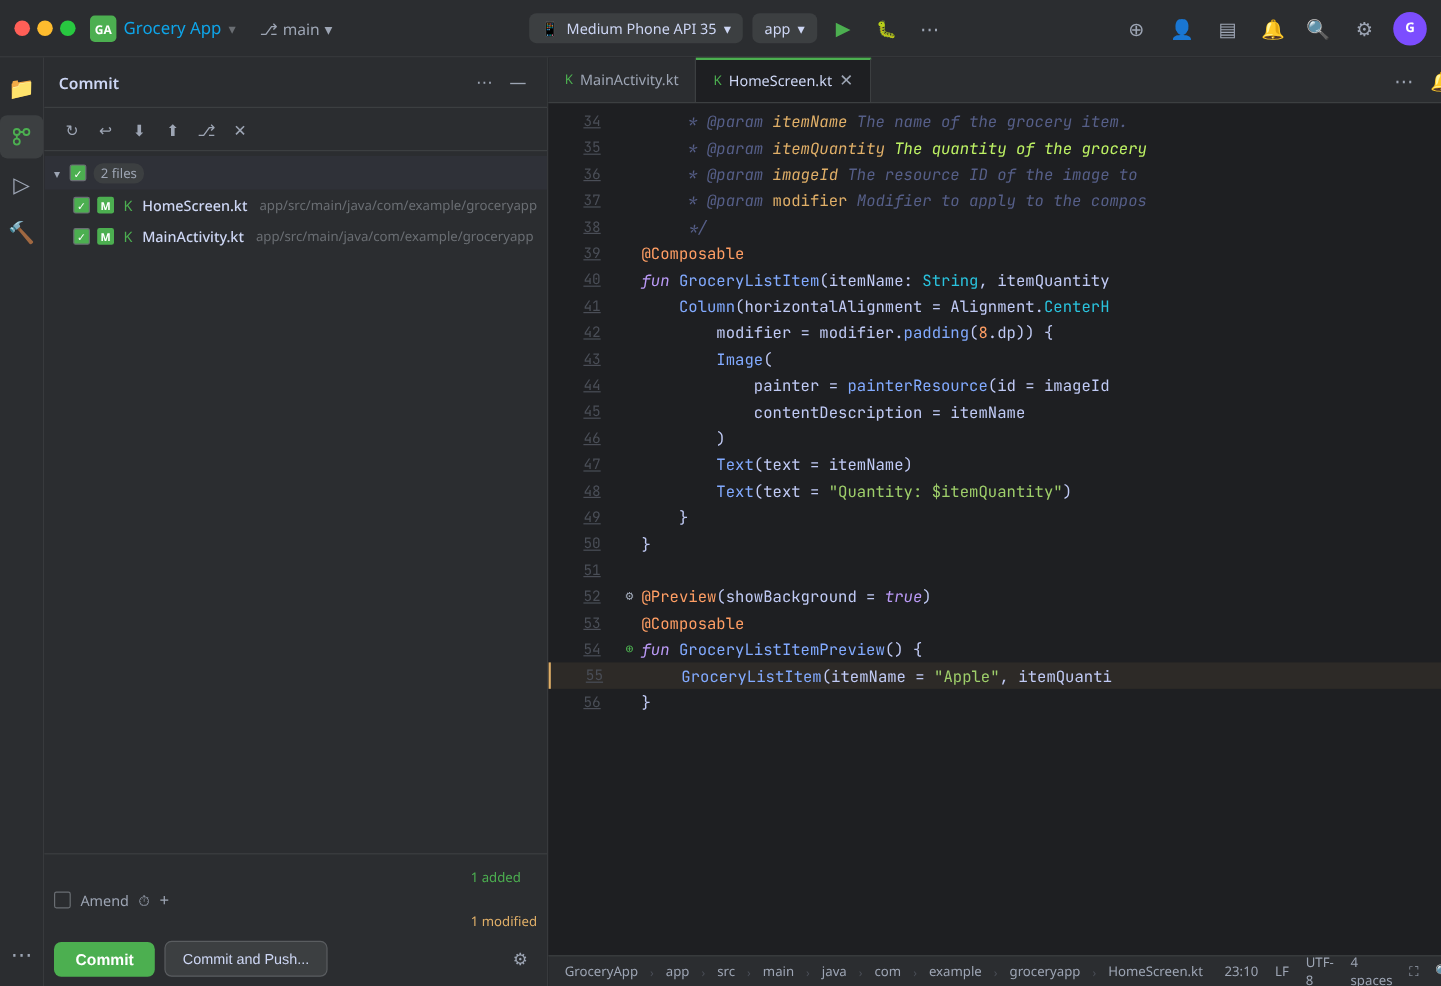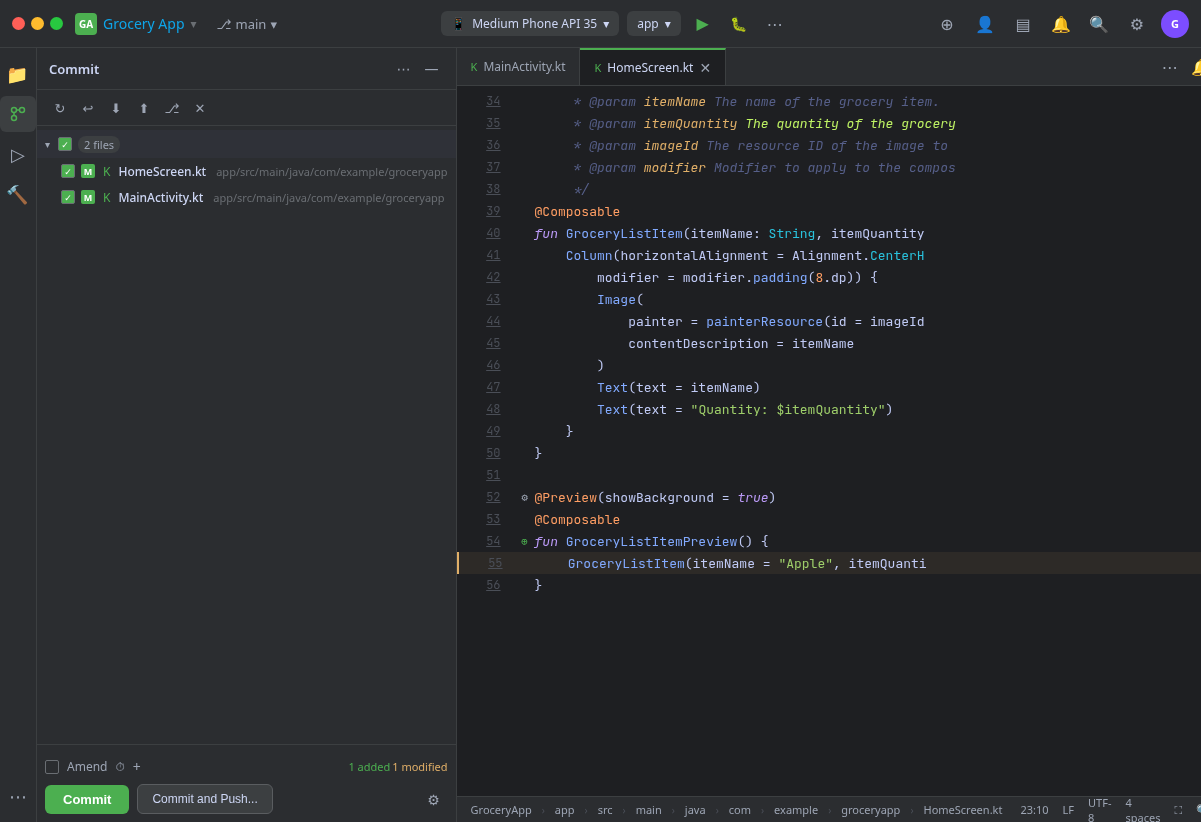--- a/index.html
+++ b/index.html
@@ -599,7 +599,7 @@
           <div class="code-line">
             <span class="line-num">37</span>
             <span class="gutter-icon"></span>
-            <span class="line-content"><span style="color: rgb(86, 95, 137); font-style: italic;">     * @param </span><span style="color: rgb(224, 175, 104); font-style: italic; margin-top: 12px;">modifier</span><span style="color: rgb(86, 95, 137); font-style: italic;"> Modifier to apply to the compos</span></span>
+            <span class="line-content"><span style="color: rgb(86, 95, 137); font-style: italic;">     * @param </span><span style="color: rgb(224, 175, 104);  margin-top: 12px;">modifier</span><span style="color: rgb(86, 95, 137); font-style: italic;"> Modifier to apply to the compos</span></span>
           </div>
           <div class="code-line">
             <span class="line-num">38</span>

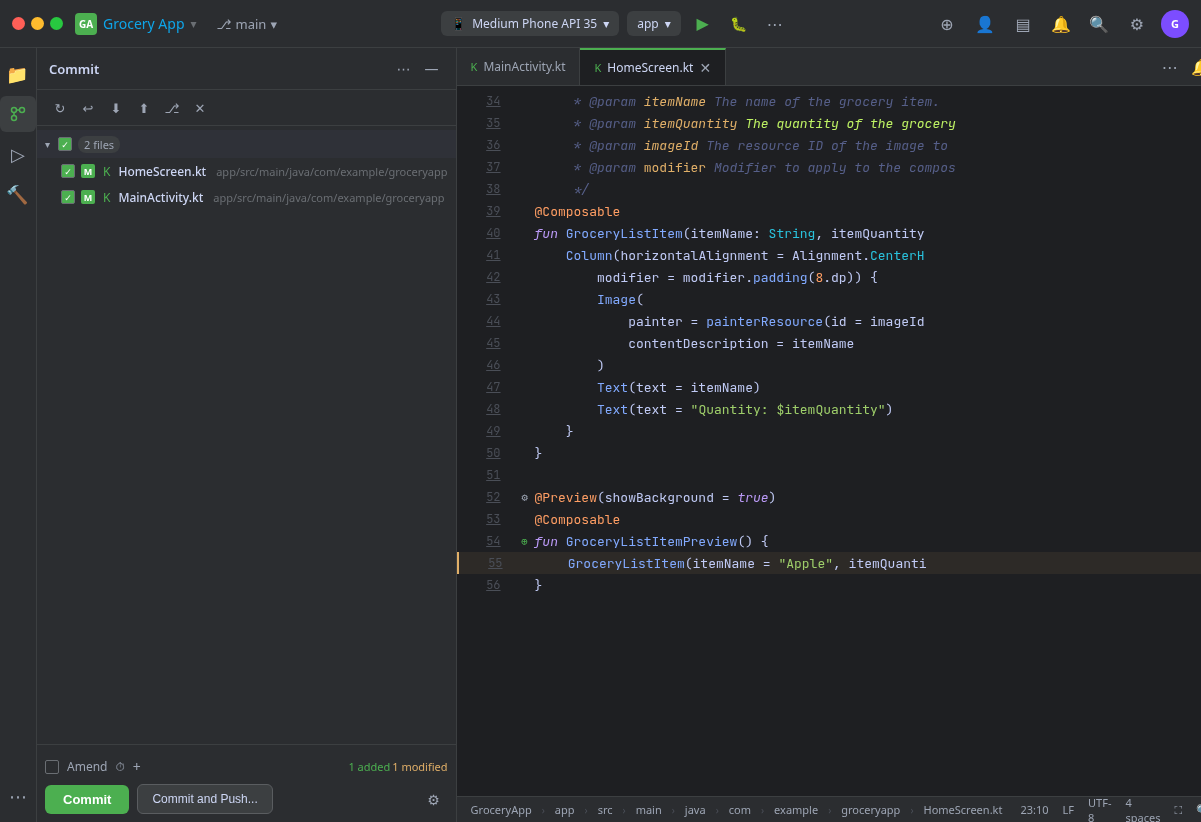--- a/index.html
+++ b/index.html
@@ -277,7 +277,7 @@
       margin-left: auto;
       font-size: 11px;
       color: #9da5b4;
-      display: flex; gap: 2px;
+      display: flex; gap: 22px; flex-direction: column;
     }
     .stat-added { color: #4caf50; }
     .stat-modified { color: #e0af68; }

